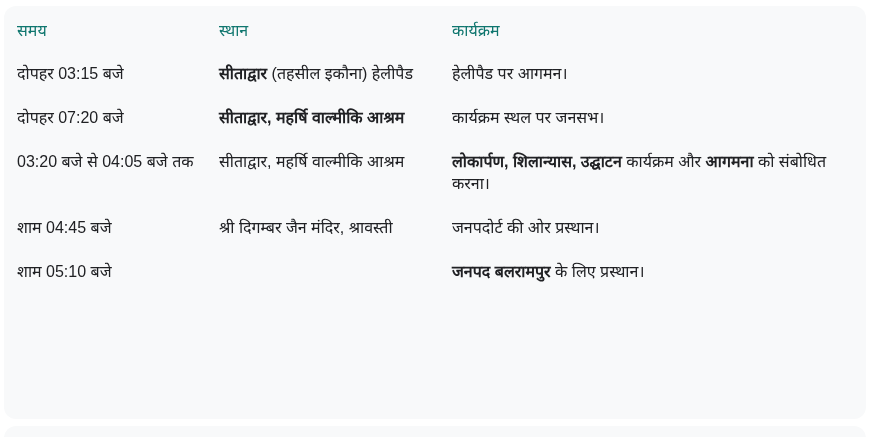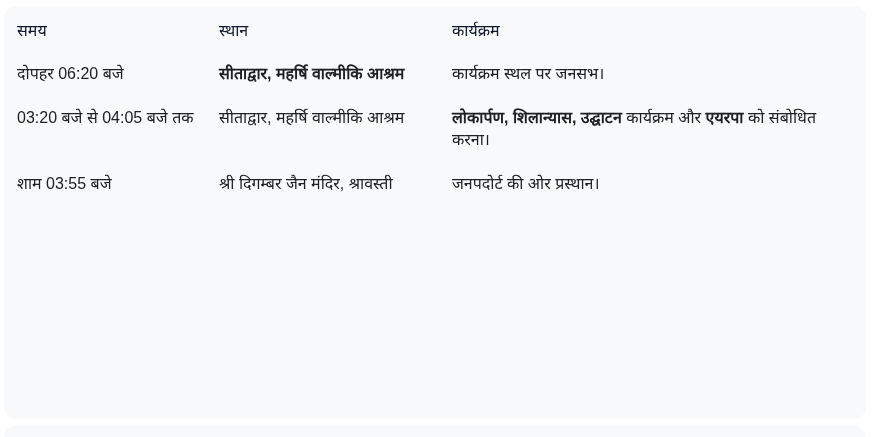--- a/index.html
+++ b/index.html
@@ -40,7 +40,7 @@
     text-align: left;
     font-weight: 400;
     padding: 14px 8px 10px 0;
-    color: #0f172a;
+    color: #0f766e;
   }
   table.schedule td {
     vertical-align: top;

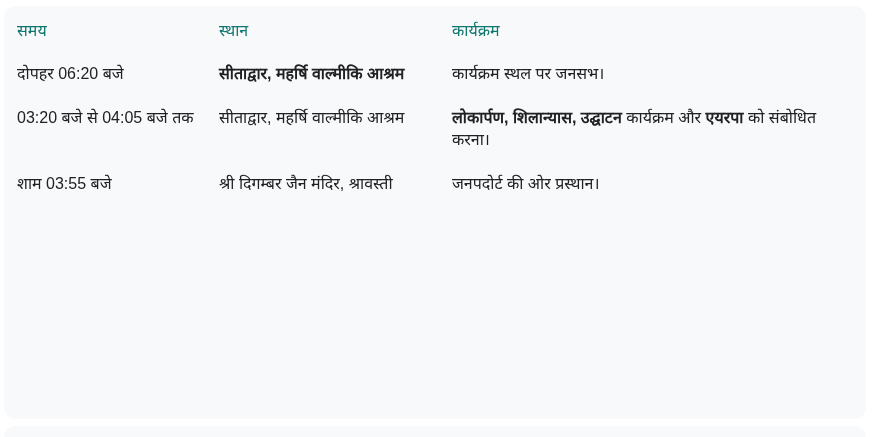--- a/index.html
+++ b/index.html
@@ -67,6 +67,11 @@
     </thead>
     <tbody>
         <tr>
+          <td><span>दोपहर 03:15 बजे</span></td>
+          <td><b>सीताद्वार</b><span> (तहसील इकौना) हेलीपैड</span></td>
+          <td><span>हेलीपैड पर आगमन।</span></td>
+        </tr>
+        <tr>
           <td><span>दोपहर 06:20 बजे</span></td>
           <td><b>सीताद्वार, महर्षि वाल्मीकि आश्रम</b></td>
           <td><span>कार्यक्रम स्थल पर जनसभ।</span></td>

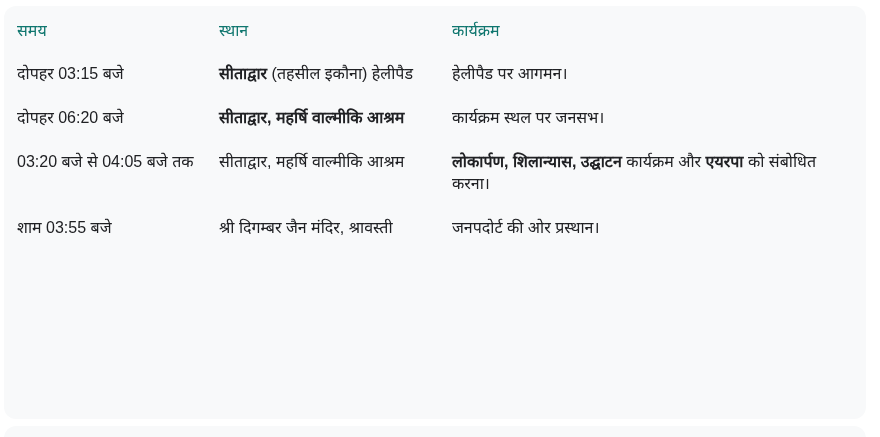--- a/index.html
+++ b/index.html
@@ -72,7 +72,7 @@
           <td><span>हेलीपैड पर आगमन।</span></td>
         </tr>
         <tr>
-          <td><span>दोपहर 06:20 बजे</span></td>
+          <td><span>दोपहर 07:20 बजे</span></td>
           <td><b>सीताद्वार, महर्षि वाल्मीकि आश्रम</b></td>
           <td><span>कार्यक्रम स्थल पर जनसभ।</span></td>
         </tr>

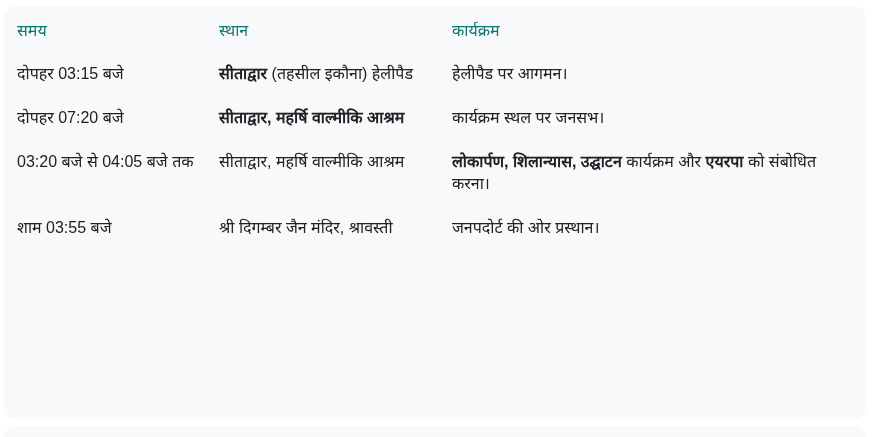--- a/index.html
+++ b/index.html
@@ -79,7 +79,7 @@
         <tr>
           <td><span>03:20 बजे से 04:05 बजे तक</span></td>
           <td><span>सीताद्वार, महर्षि वाल्मीकि आश्रम</span></td>
-          <td><b>लोकार्पण, शिलान्यास, उद्घाटन</b><span> कार्यक्रम और </span><b>एयरपा</b><span> को संबोधित करना।</span></td>
+          <td><b>लोकार्पण, शिलान्यास, उद्घाटन</b><span> कार्यक्रम और </span><b>आगमना</b><span> को संबोधित करना।</span></td>
         </tr>
         <tr>
           <td><span>शाम 03:55 बजे</span></td>

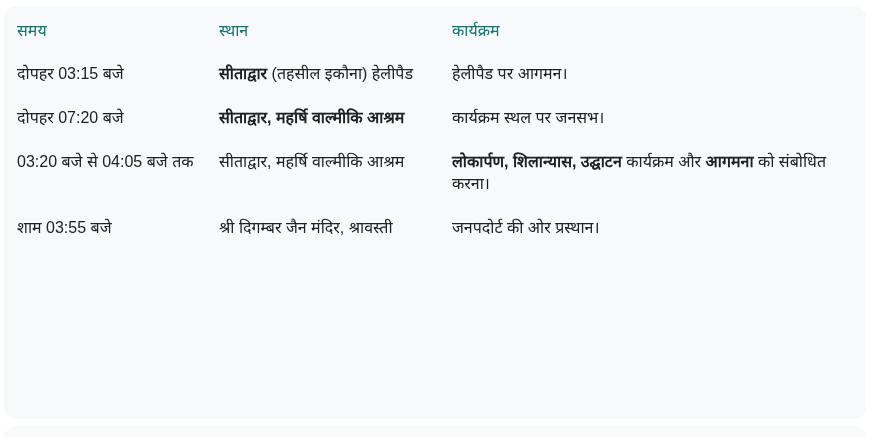--- a/index.html
+++ b/index.html
@@ -82,7 +82,7 @@
           <td><b>लोकार्पण, शिलान्यास, उद्घाटन</b><span> कार्यक्रम और </span><b>आगमना</b><span> को संबोधित करना।</span></td>
         </tr>
         <tr>
-          <td><span>शाम 03:55 बजे</span></td>
+          <td><span>शाम 04:45 बजे</span></td>
           <td><span>श्री दिगम्बर जैन मंदिर, श्रावस्ती</span></td>
           <td><span>जनपदोर्ट की ओर प्रस्थान।</span></td>
         </tr>

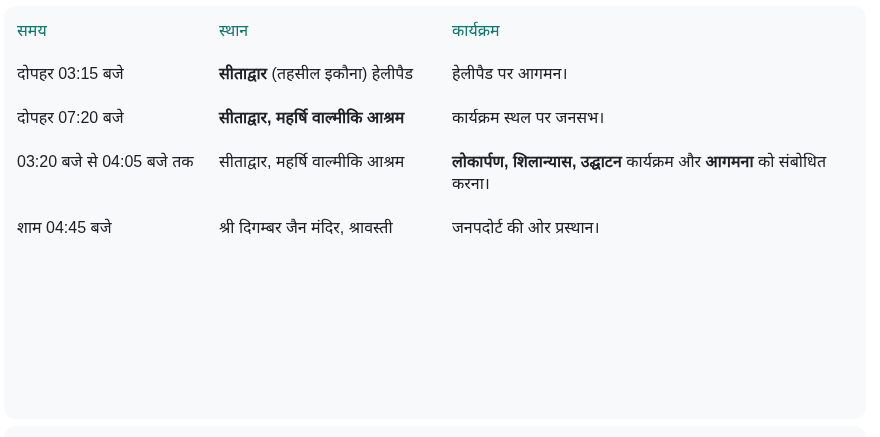--- a/index.html
+++ b/index.html
@@ -86,6 +86,11 @@
           <td><span>श्री दिगम्बर जैन मंदिर, श्रावस्ती</span></td>
           <td><span>जनपदोर्ट की ओर प्रस्थान।</span></td>
         </tr>
+        <tr>
+          <td><span>शाम 05:10 बजे</span></td>
+          <td></td>
+          <td><b>जनपद बलरामपुर</b><span> के लिए प्रस्थान।</span></td>
+        </tr>
       </tbody>
   </table>
 </div>

